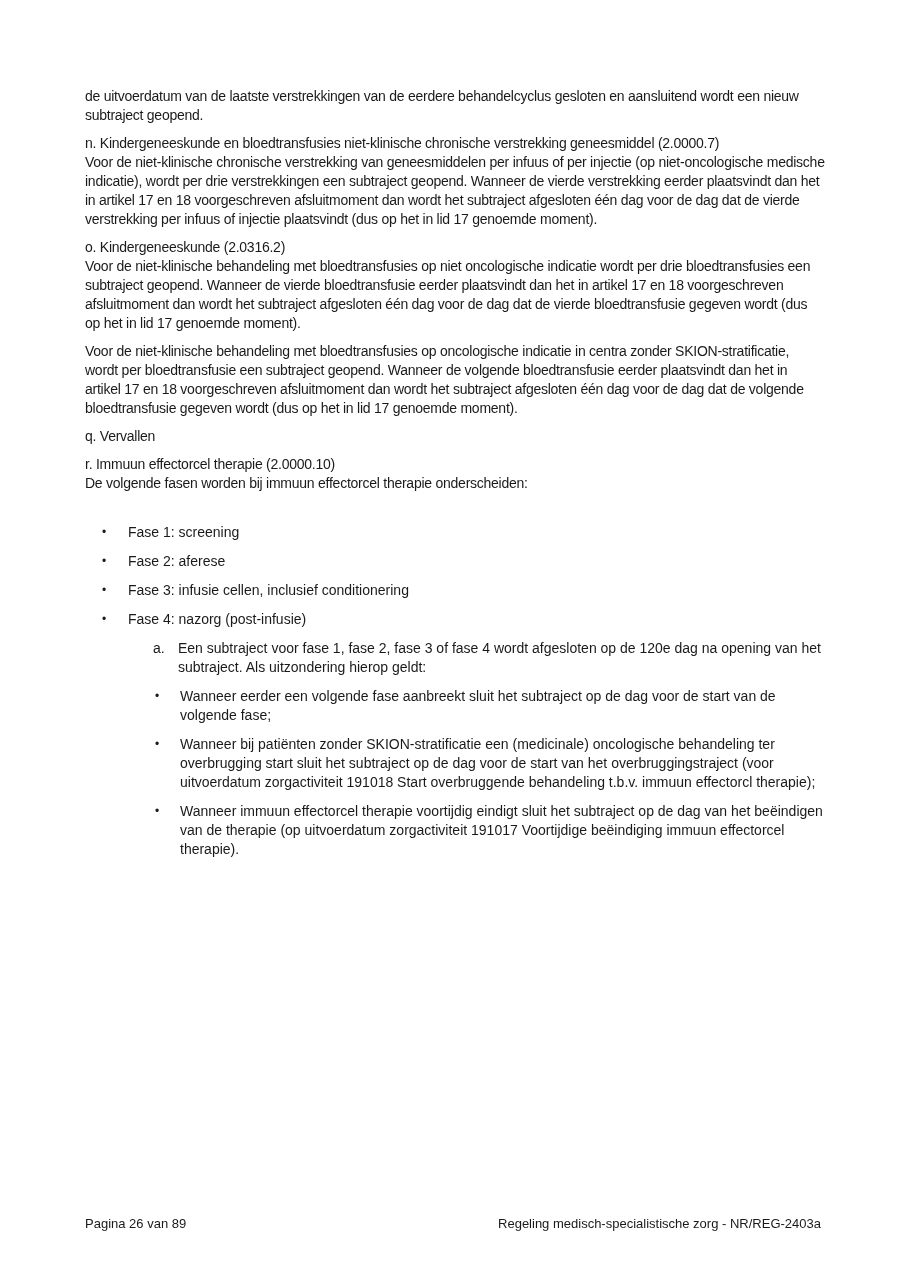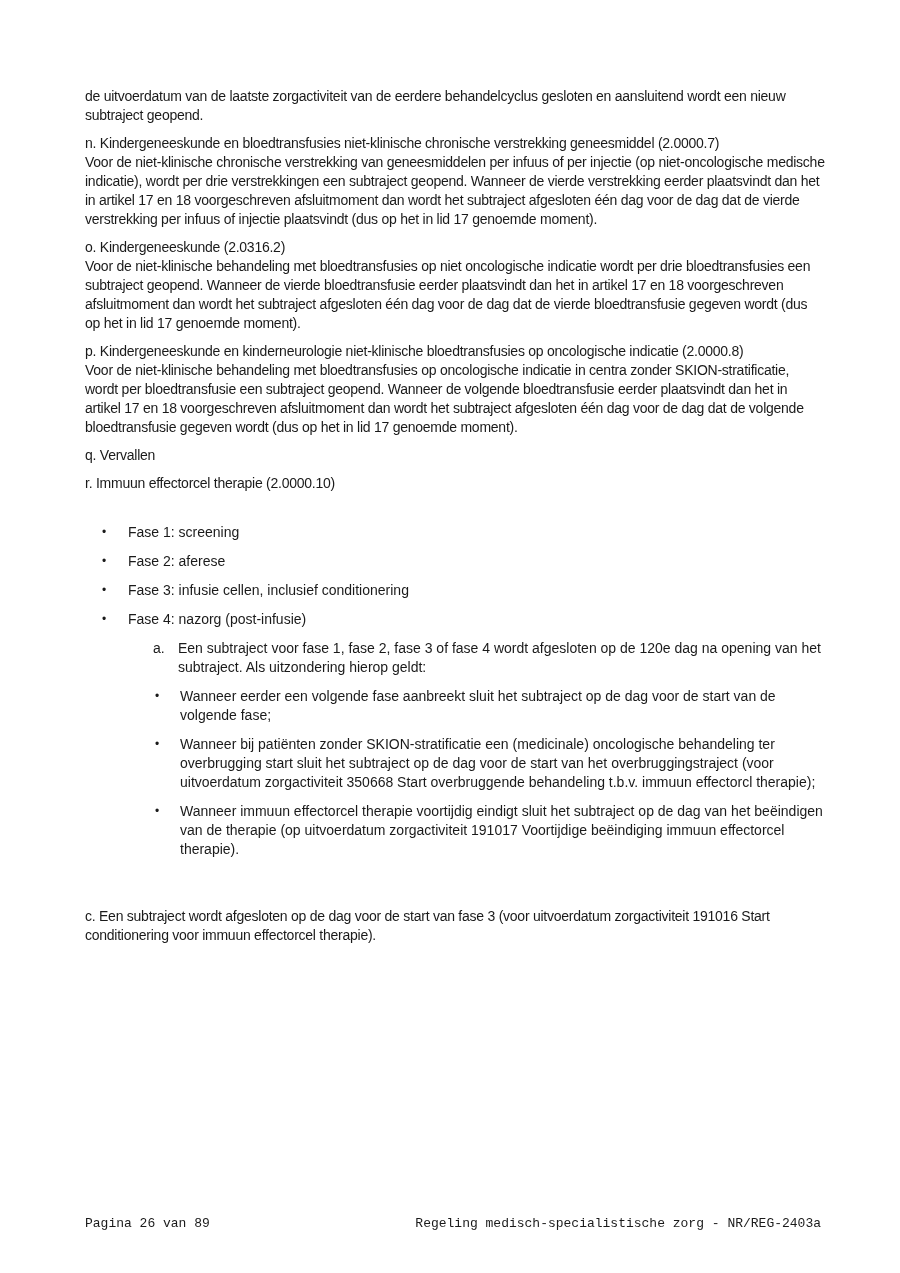--- a/index.html
+++ b/index.html
@@ -33,7 +33,7 @@
 
 <div class="page">
 
-  <p>de uitvoerdatum van de laatste zorgactiviteit van de eerdere behandelcyclus gesloten en aansluitend wordt een nieuw subtraject geopend.</p>
+  <p>de uitvoerdatum van de laatste verstrekkingen van de eerdere behandelcyclus gesloten en aansluitend wordt een nieuw subtraject geopend.</p>
 
   <p>
     <span class="bl">n. Kindergeneeskunde en bloedtransfusies niet-klinische chronische verstrekking geneesmiddel (2.0000.7)</span>

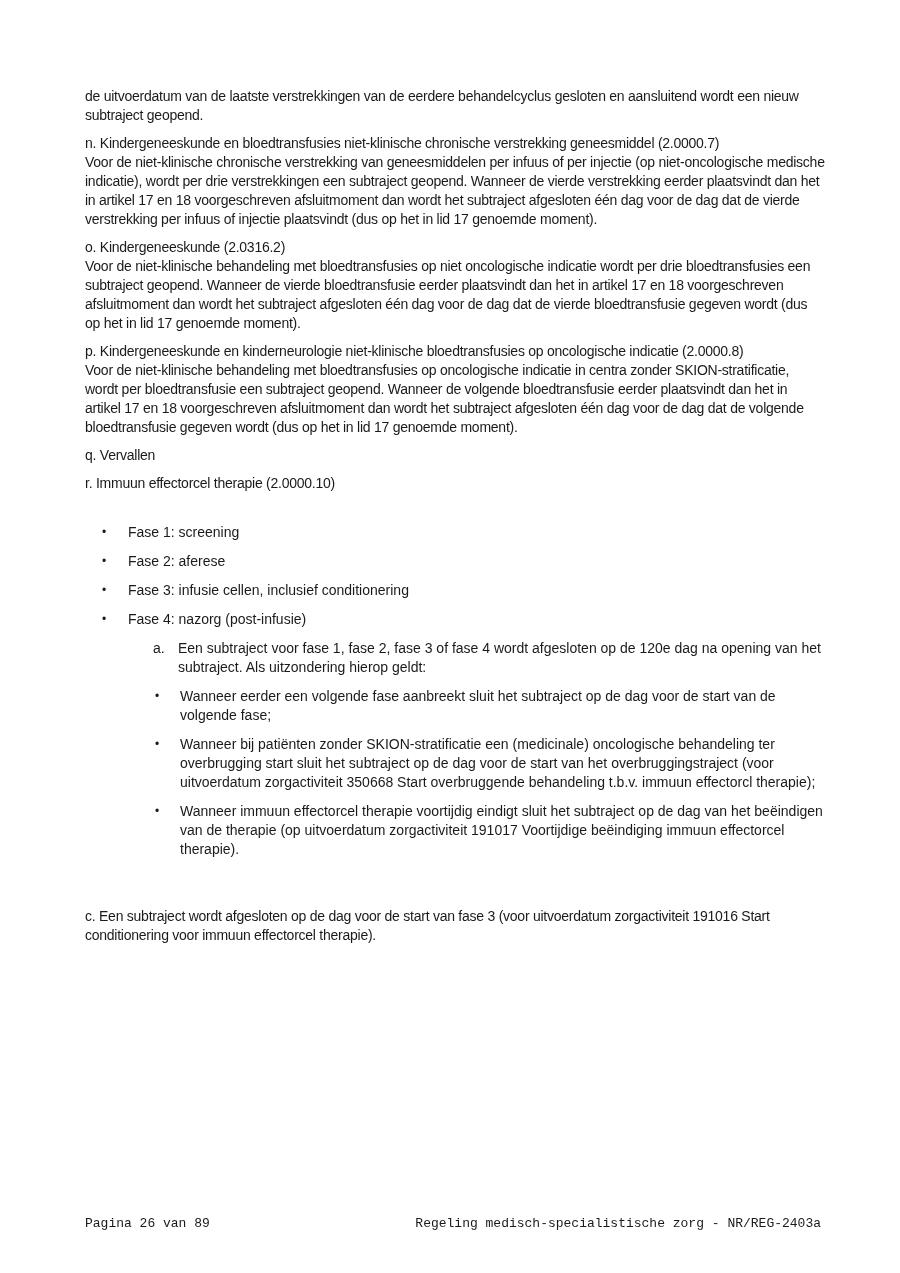--- a/index.html
+++ b/index.html
@@ -46,7 +46,6 @@
   </p>
 
   <p>
-    <span class="bl">p. Kindergeneeskunde en kinderneurologie niet-klinische bloedtransfusies op oncologische indicatie (2.0000.8)</span>
     <span class="bl">Voor de niet-klinische behandeling met bloedtransfusies op oncologische indicatie in centra zonder SKION-stratificatie, wordt per bloedtransfusie een subtraject geopend. Wanneer de volgende bloedtransfusie eerder plaatsvindt dan het in artikel 17 en 18 voorgeschreven afsluitmoment dan wordt het subtraject afgesloten één dag voor de dag dat de volgende bloedtransfusie gegeven wordt (dus op het in lid 17 genoemde moment).</span>
   </p>
 

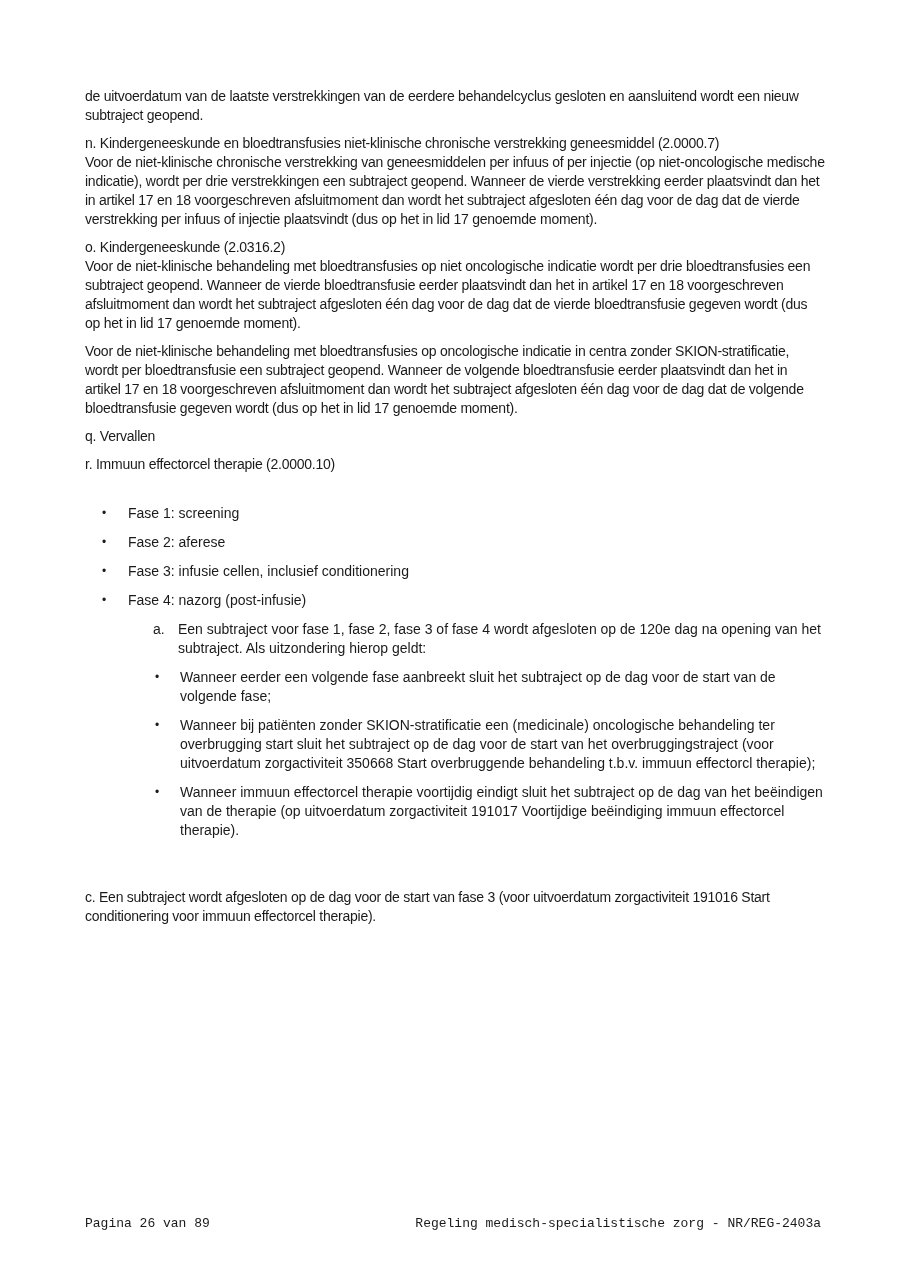--- a/index.html
+++ b/index.html
@@ -55,6 +55,7 @@
 
   <p style="margin-bottom:30px">
     <span class="bl">r. Immuun effectorcel therapie (2.0000.10)</span>
+    <span class="bl">De volgende fasen worden bij immuun effectorcel therapie onderscheiden:</span>
   </p>
 
   <ul class="phases">

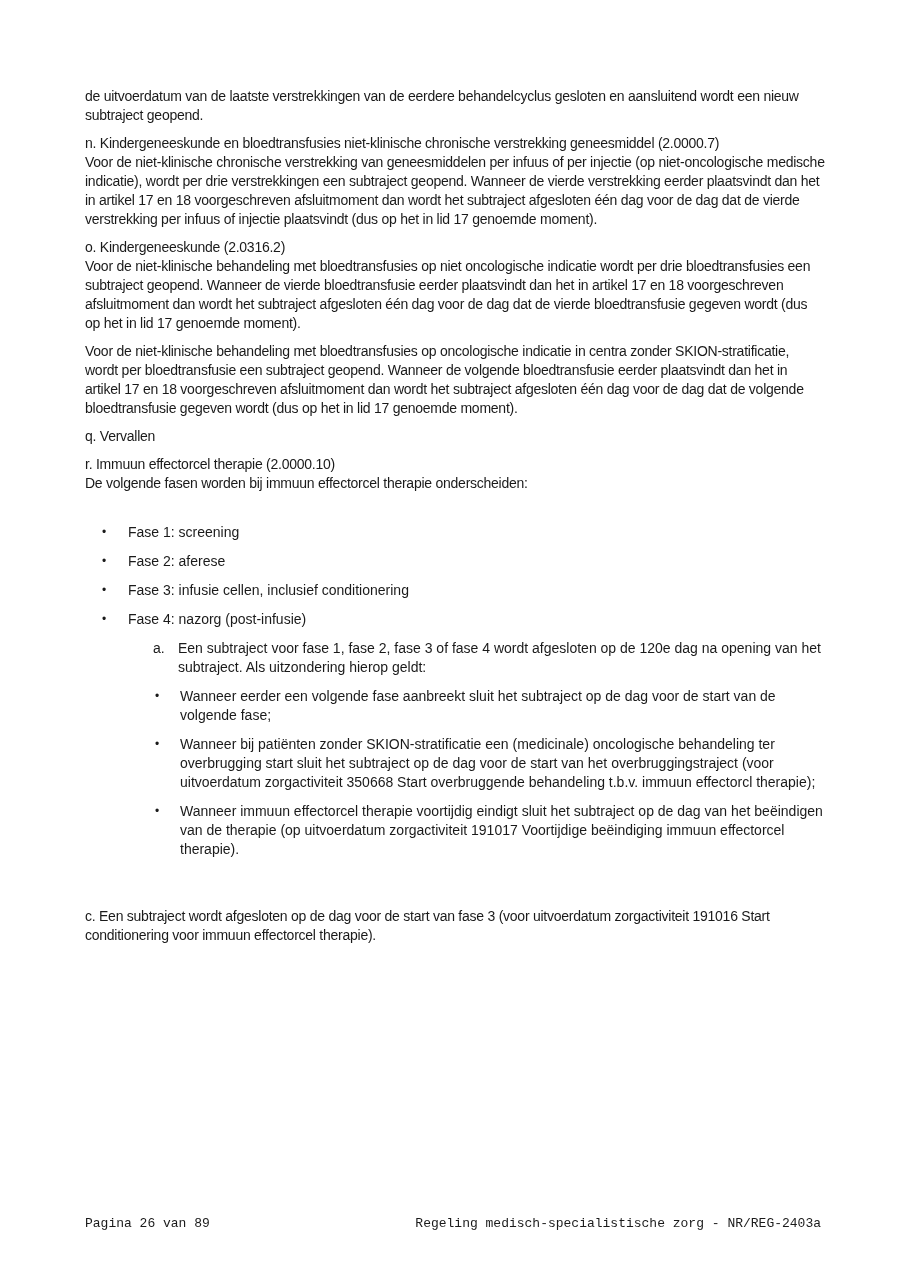--- a/index.html
+++ b/index.html
@@ -89,7 +89,7 @@
     </li>
     <li>
       <span class="bullet">•</span>
-      <span>Wanneer bij patiënten zonder SKION-stratificatie een (medicinale) oncologische behandeling ter overbrugging start sluit het subtraject op de dag voor de start van het overbruggingstraject (voor uitvoerdatum zorgactiviteit 350668 Start overbruggende behandeling t.b.v. immuun effectorcl therapie);</span>
+      <span>Wanneer bij patiënten zonder SKION-stratificatie een (medicinale) oncologische behandeling ter overbrugging start sluit het subtraject op de dag voor de start van het overbruggingstraject (voor uitvoerdatum zorgactiviteit 191018 Start overbruggende behandeling t.b.v. immuun effectorcl therapie);</span>
     </li>
     <li>
       <span class="bullet">•</span>

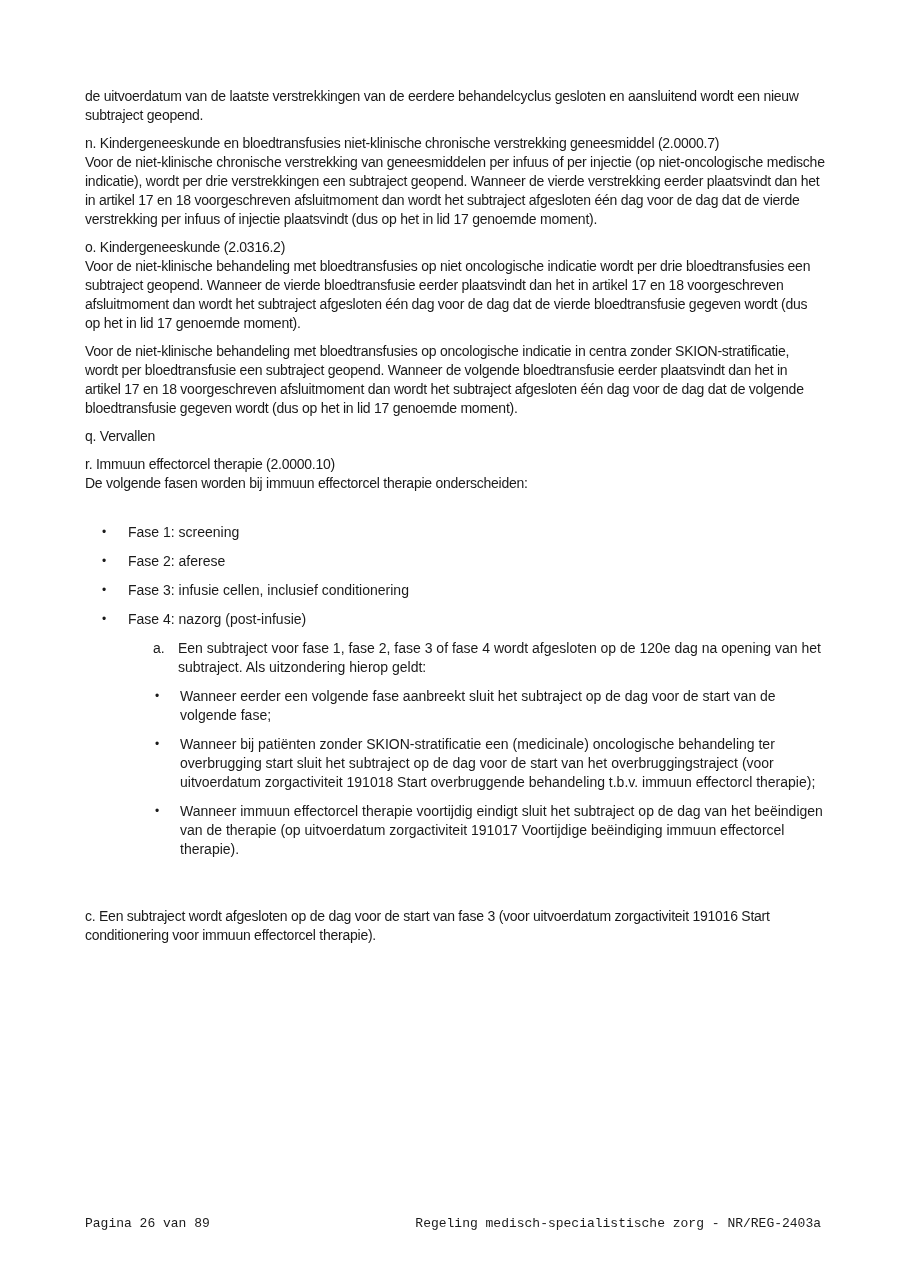--- a/index.html
+++ b/index.html
@@ -99,7 +99,6 @@
 
   <div class="spacer"></div>
 
-  <p>c. Een subtraject wordt afgesloten op de dag voor de start van fase 3 (voor uitvoerdatum zorgactiviteit 191016 Start conditionering voor immuun effectorcel therapie).</p>
 </div>
 
 <div class="footer">

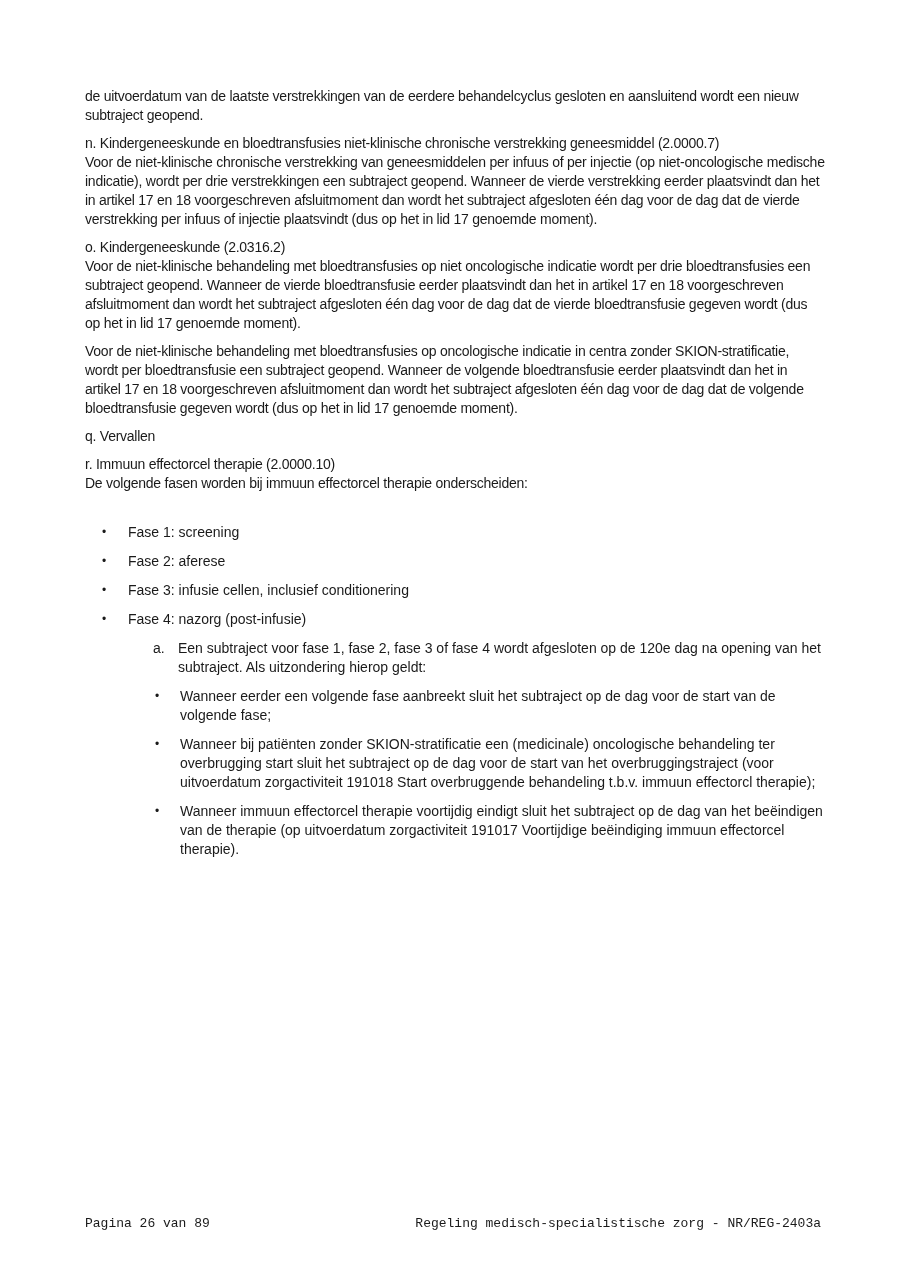--- a/index.html
+++ b/index.html
@@ -25,7 +25,7 @@
   .spacer { height: 38px; }
   .footer {
     position: absolute; top: 1214px; left: 85px; width: 736px;
-    font-size: 13px; display: flex; justify-content: space-between; color: #1a1a1a; font-family: Liberation Mono, monospace;
+    font-size: 13px; display: flex; justify-content: space-between; color: #1a1a1a;
   }
 </style>
 </head>

